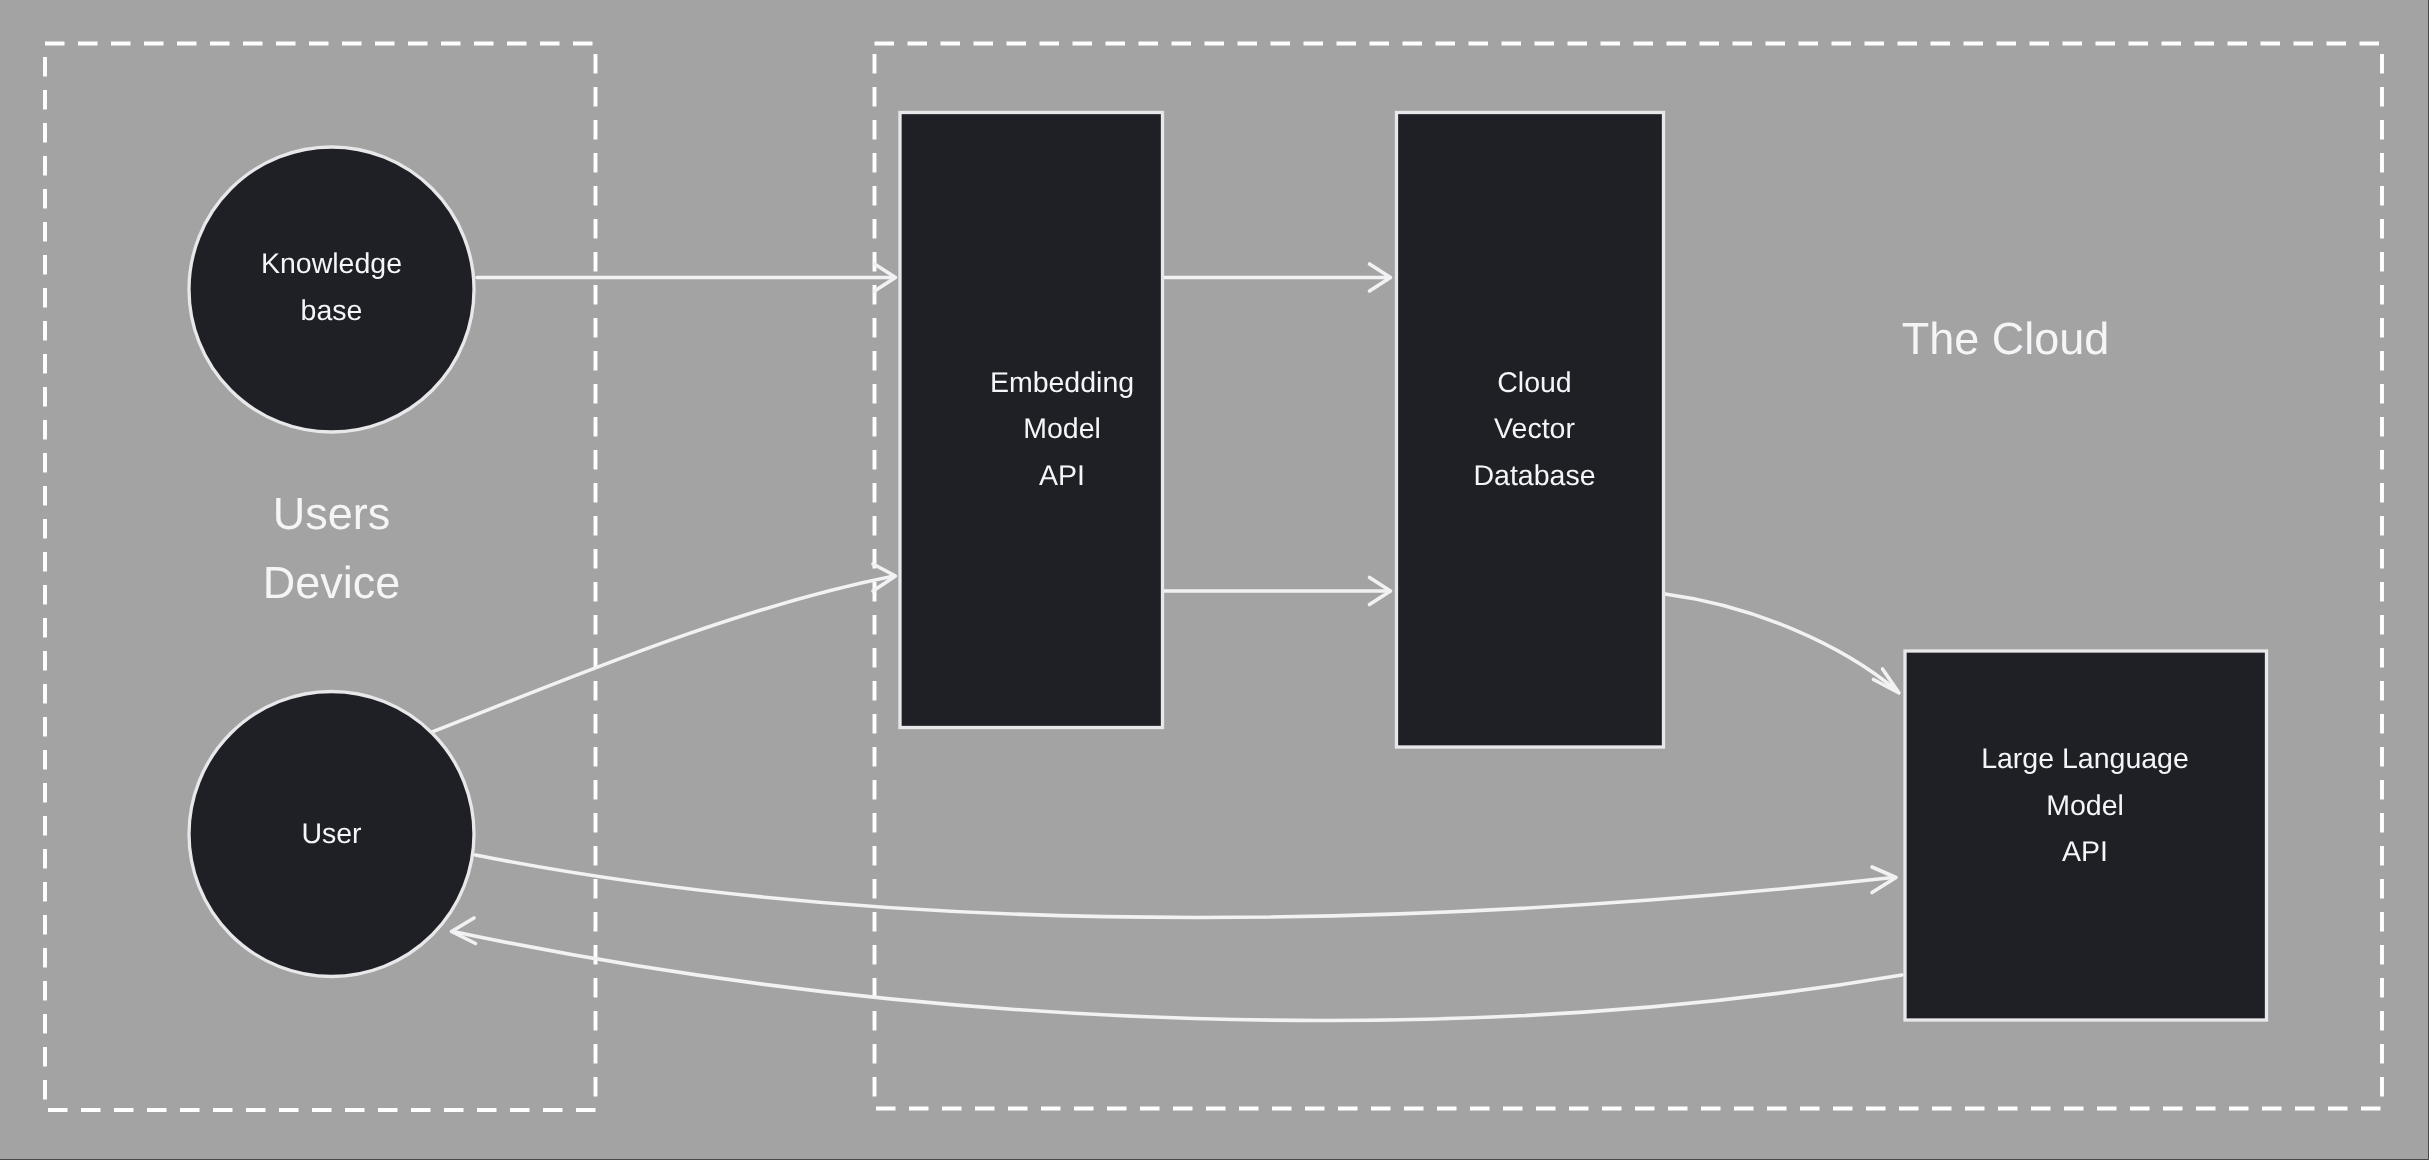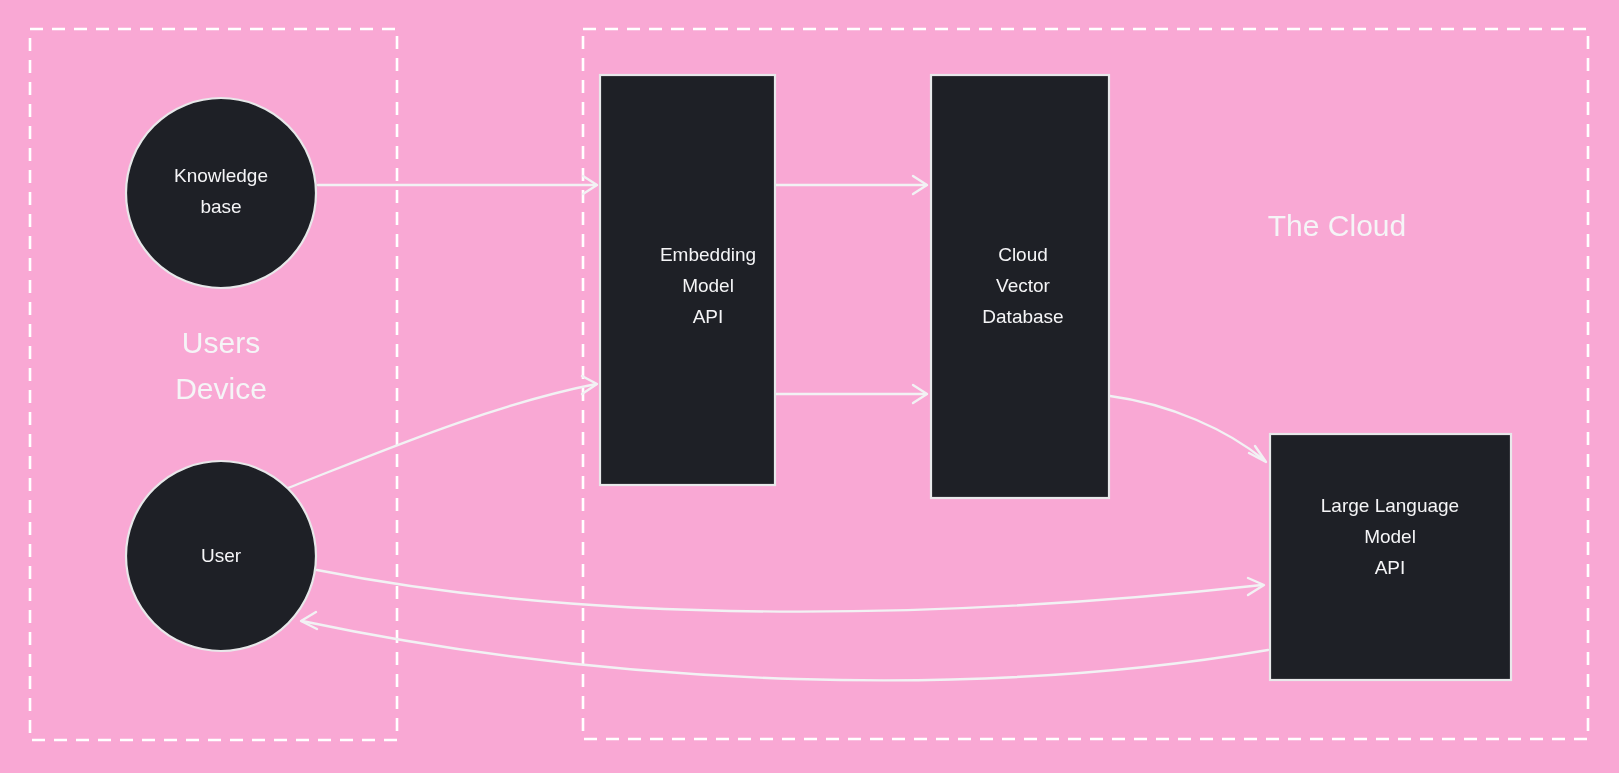--- a/index.html
+++ b/index.html
@@ -18,7 +18,7 @@
     position: relative;
     width: 1619px;
     height: 773px;
-    background: #f9a8d4;
+    background: #a3a3a3;
     text-align: center;
   }
   svg.canvas {

